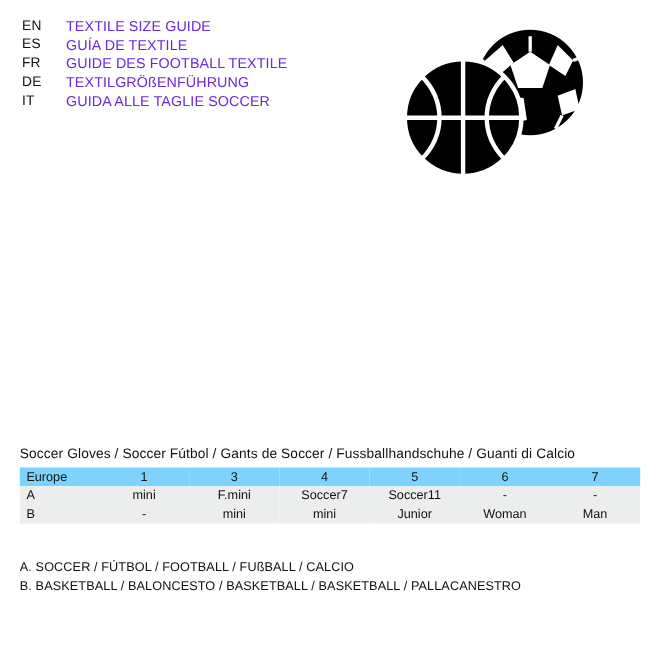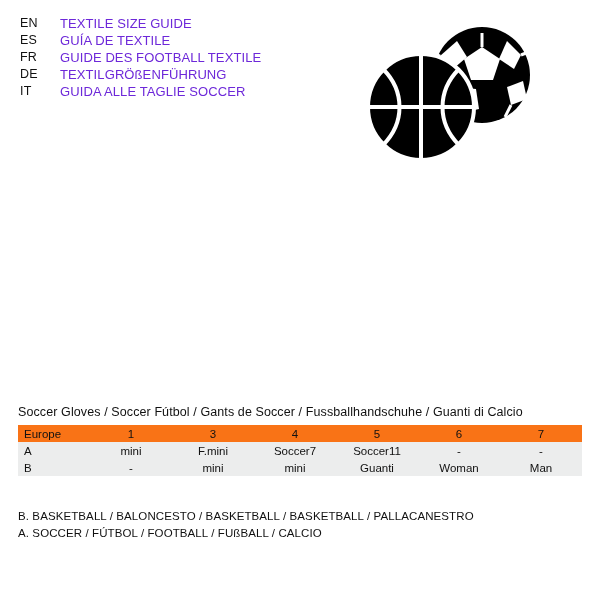--- a/index.html
+++ b/index.html
@@ -81,7 +81,7 @@
     border: none;
   }
   table.size-table tr.header-row td {
-    background: #f97316;
+    background: #7dd3fc;
   }
   table.size-table tr.body-row td {
     background: #eceded;

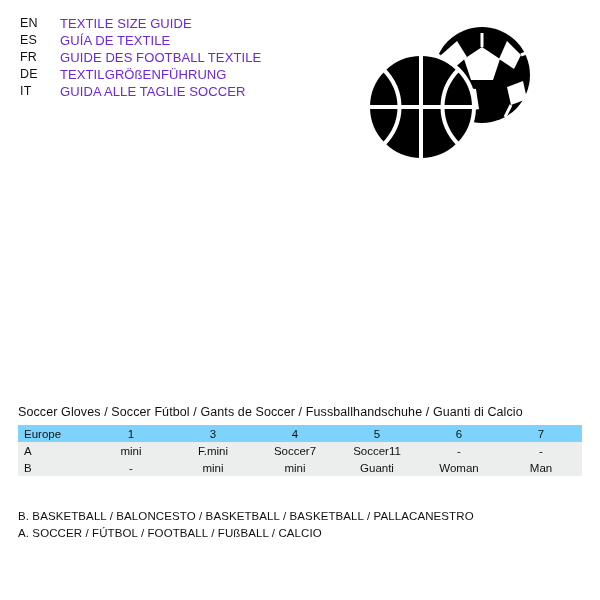--- a/index.html
+++ b/index.html
@@ -199,7 +199,7 @@
         <td>-</td>
         <td>mini</td>
         <td>mini</td>
-        <td>Guanti</td>
+        <td>Junior</td>
         <td>Woman</td>
         <td>Man</td>
       </tr>

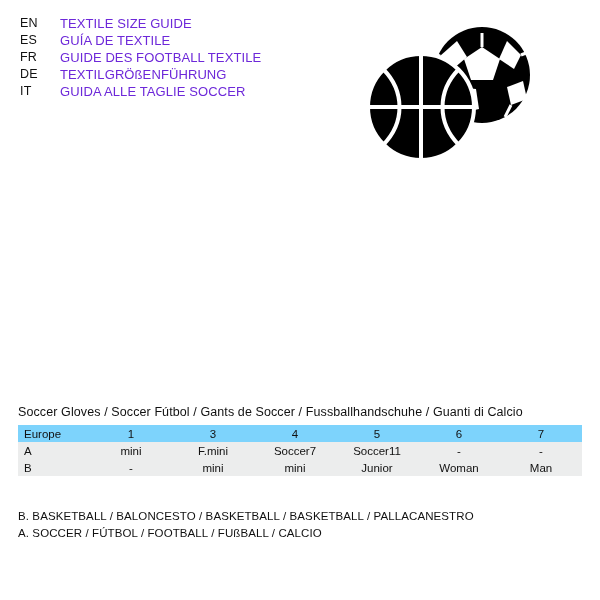--- a/index.html
+++ b/index.html
@@ -208,8 +208,8 @@
 </div>
 
 <div id="footnotes">
+  <div class="footnote">A.  SOCCER / FÚTBOL / FOOTBALL / FUßBALL / CALCIO</div>
   <div class="footnote">B. BASKETBALL / BALONCESTO / BASKETBALL / BASKETBALL / PALLACANESTRO</div>
-  <div class="footnote">A.  SOCCER / FÚTBOL / FOOTBALL / FUßBALL / CALCIO</div>
 </div>
 
 </body></html>

